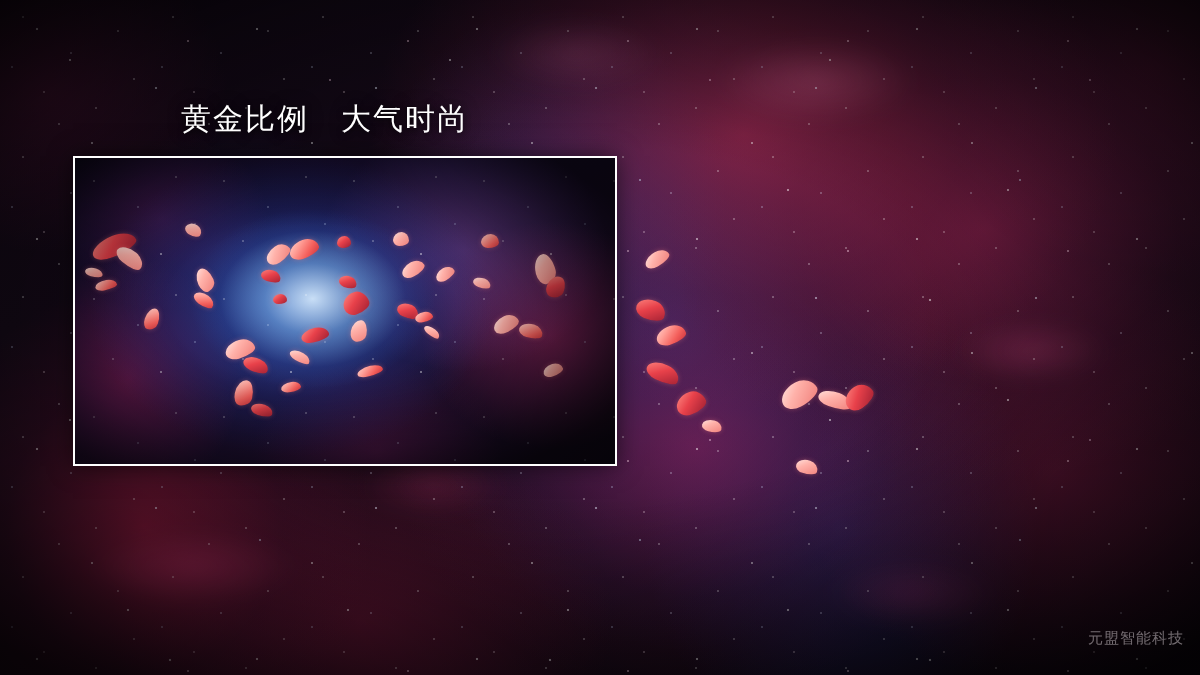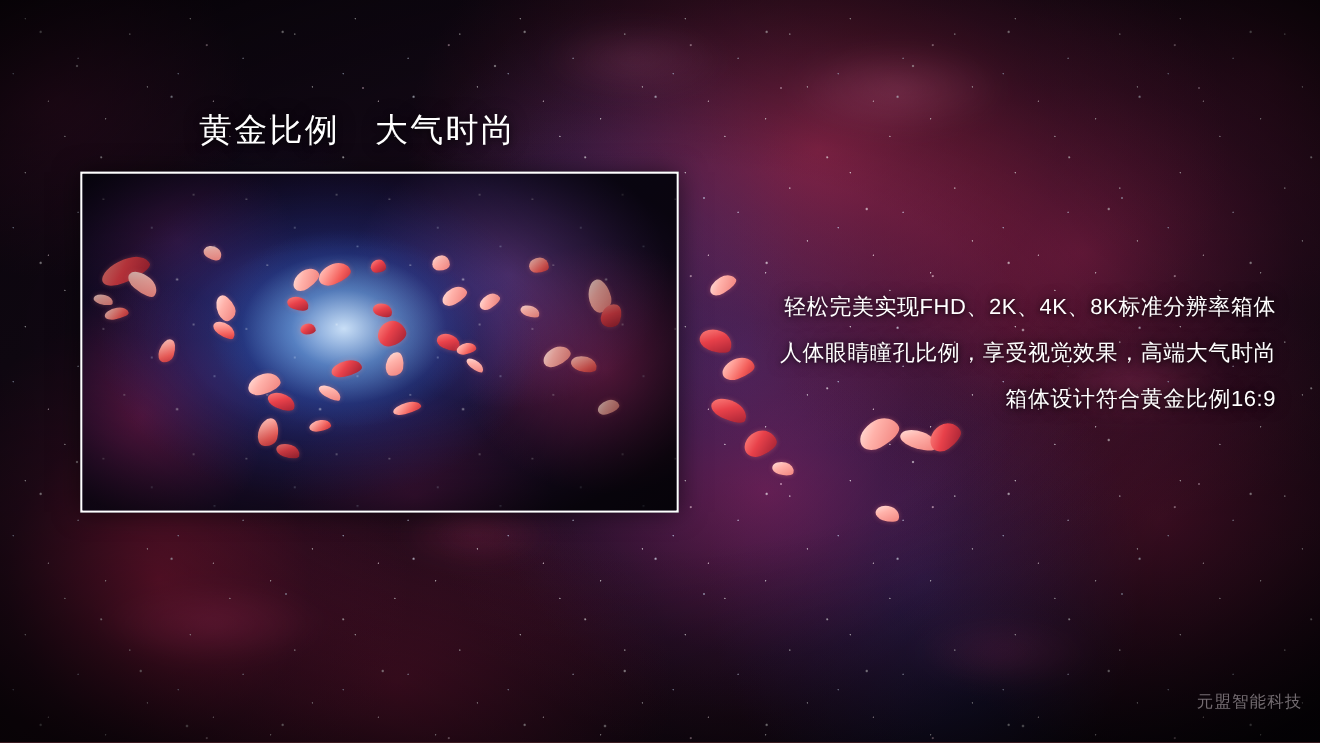--- a/index.html
+++ b/index.html
@@ -11,8 +11,7 @@
     position:relative;
     width:1200px; height:675px;
     overflow:hidden;
-    background:#7f1d1d;
-    text-align:right;
+    background:#be185d;
   }
 
   

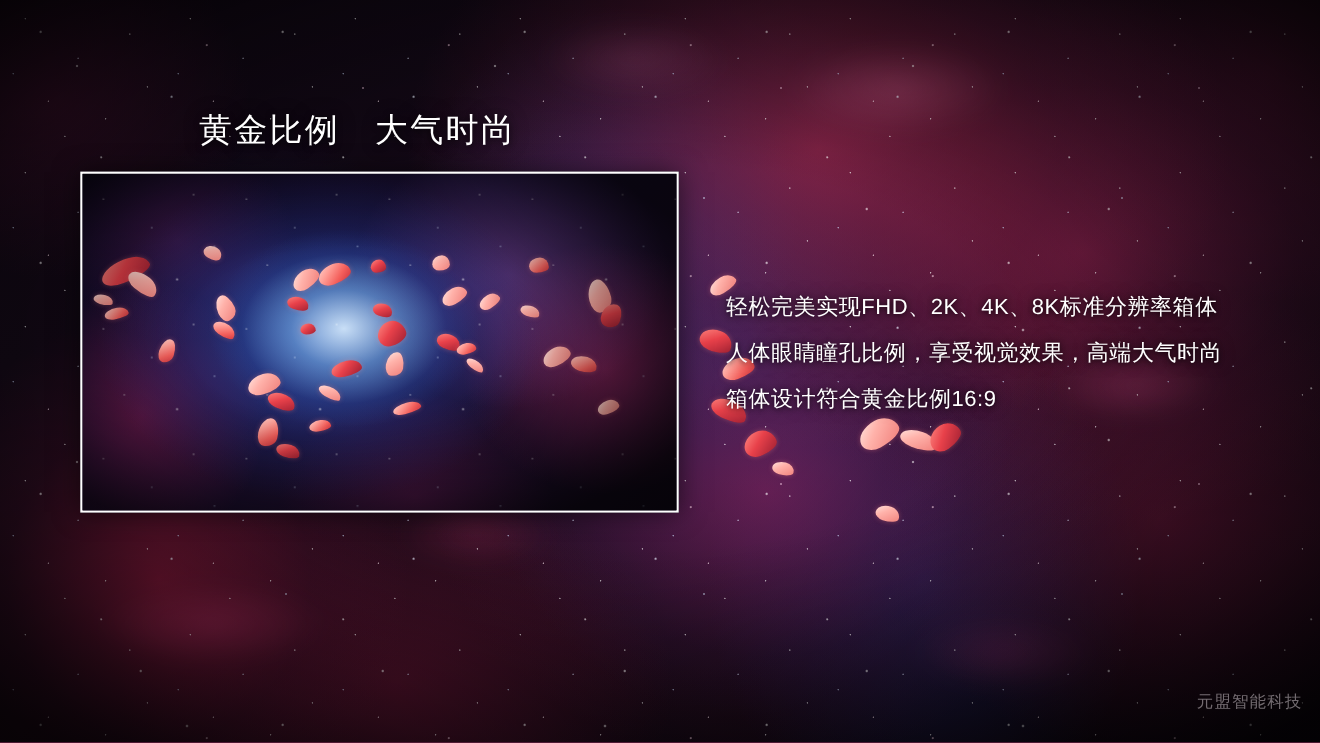--- a/index.html
+++ b/index.html
@@ -227,11 +227,6 @@
     <div class="frame-vig"></div>
   </div>
 
-  <div class="body-text">
-    <div class="line">轻松完美实现FHD、2K、4K、8K标准分辨率箱体</div>
-    <div class="line">人体眼睛瞳孔比例，享受视觉效果，高端大气时尚</div>
-    <div class="line">箱体设计符合黄金比例16:9</div>
-  </div>
 
   <div class="watermark">元盟智能科技</div>
 

